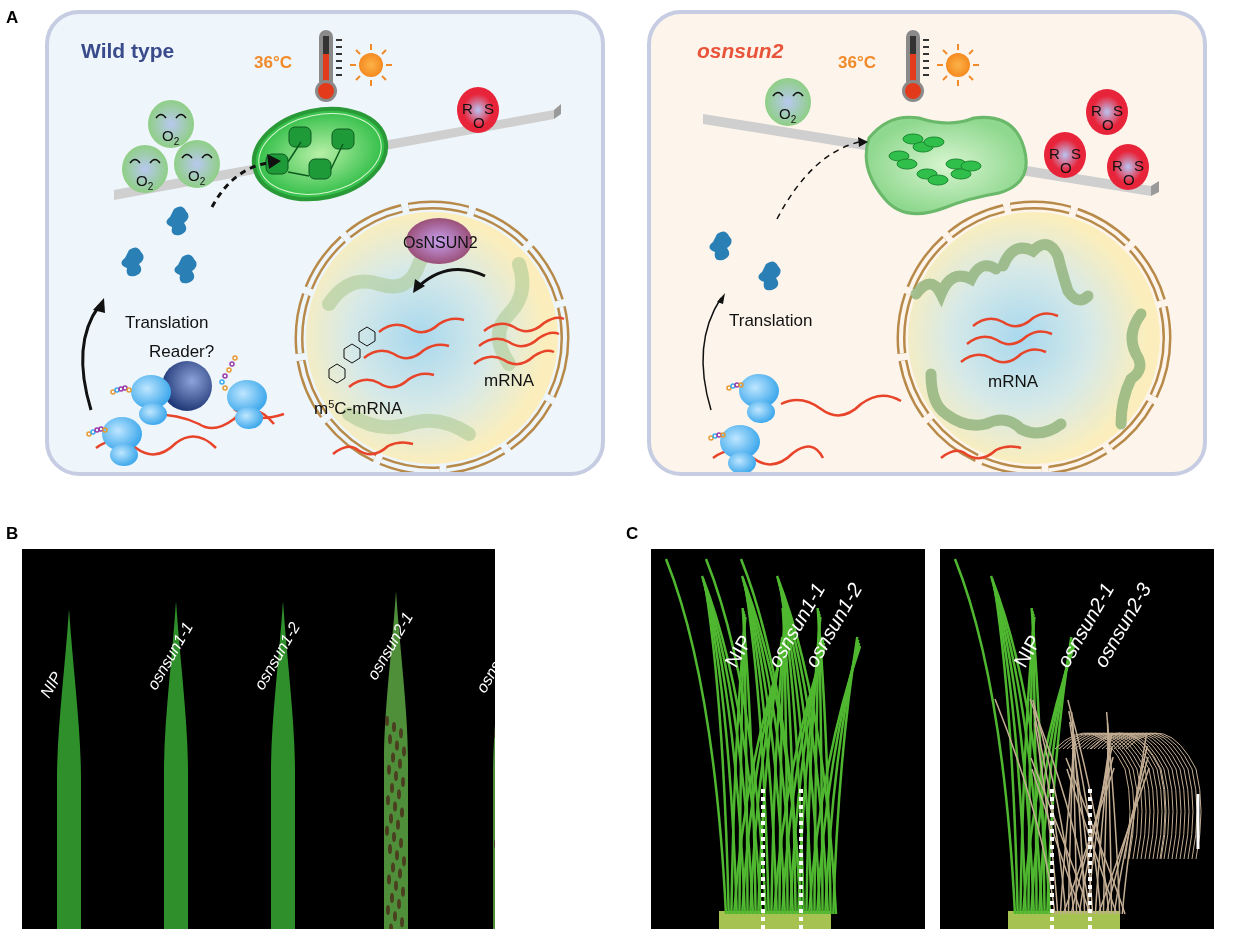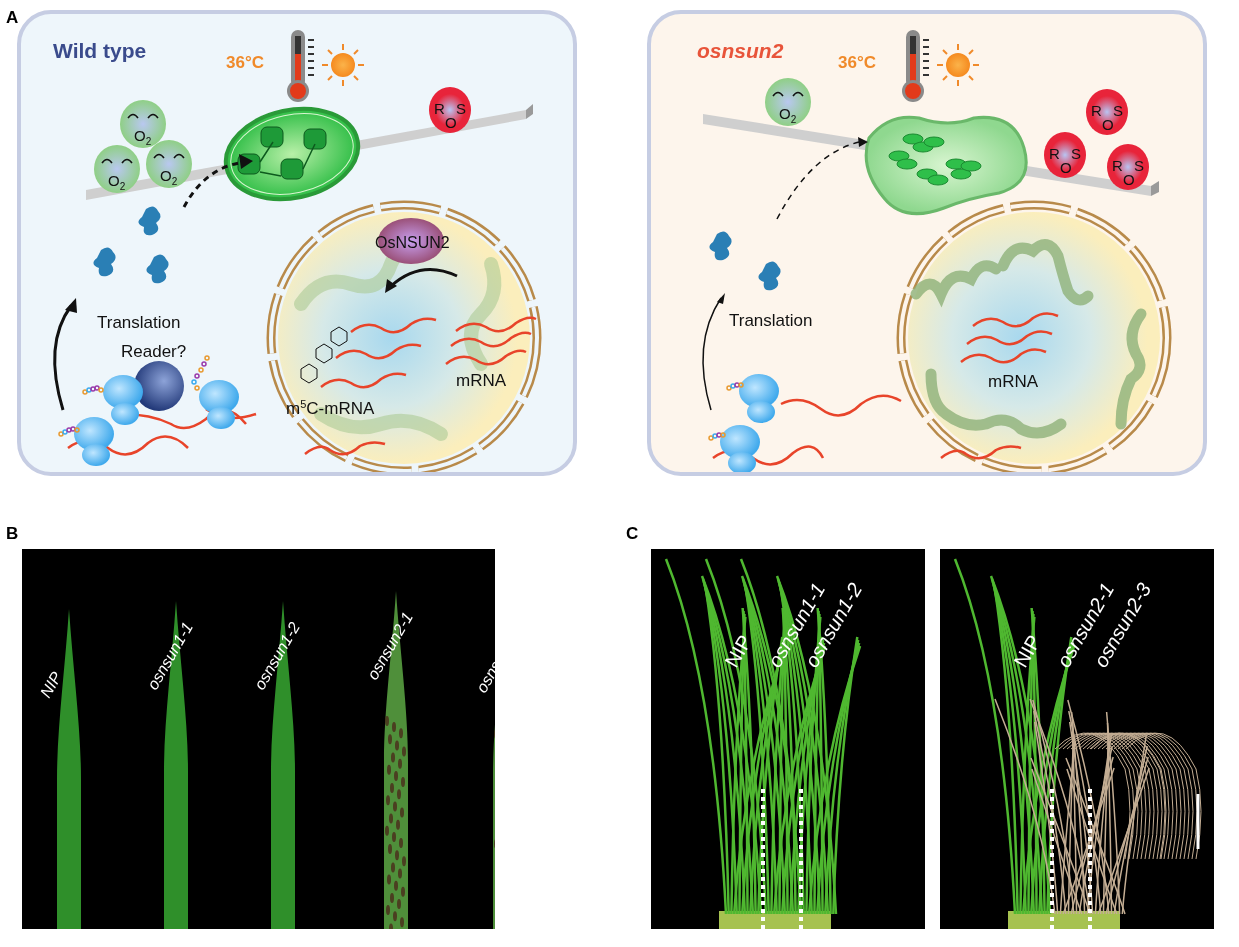--- a/index.html
+++ b/index.html
@@ -18,7 +18,7 @@
 <div class="plabel" style="left:6px;top:524px;">B</div>
 <div class="plabel" style="left:626px;top:524px;">C</div>
 
-<div class="panelA" style="left:17px;background:#eef6fb;">
+<div class="panelA" style="left:45px;background:#eef6fb;">
 <svg width="560" height="466" viewBox="0 0 560 466">
   <defs>
     <radialGradient id="o2g" cx="50%" cy="50%" r="50%">

